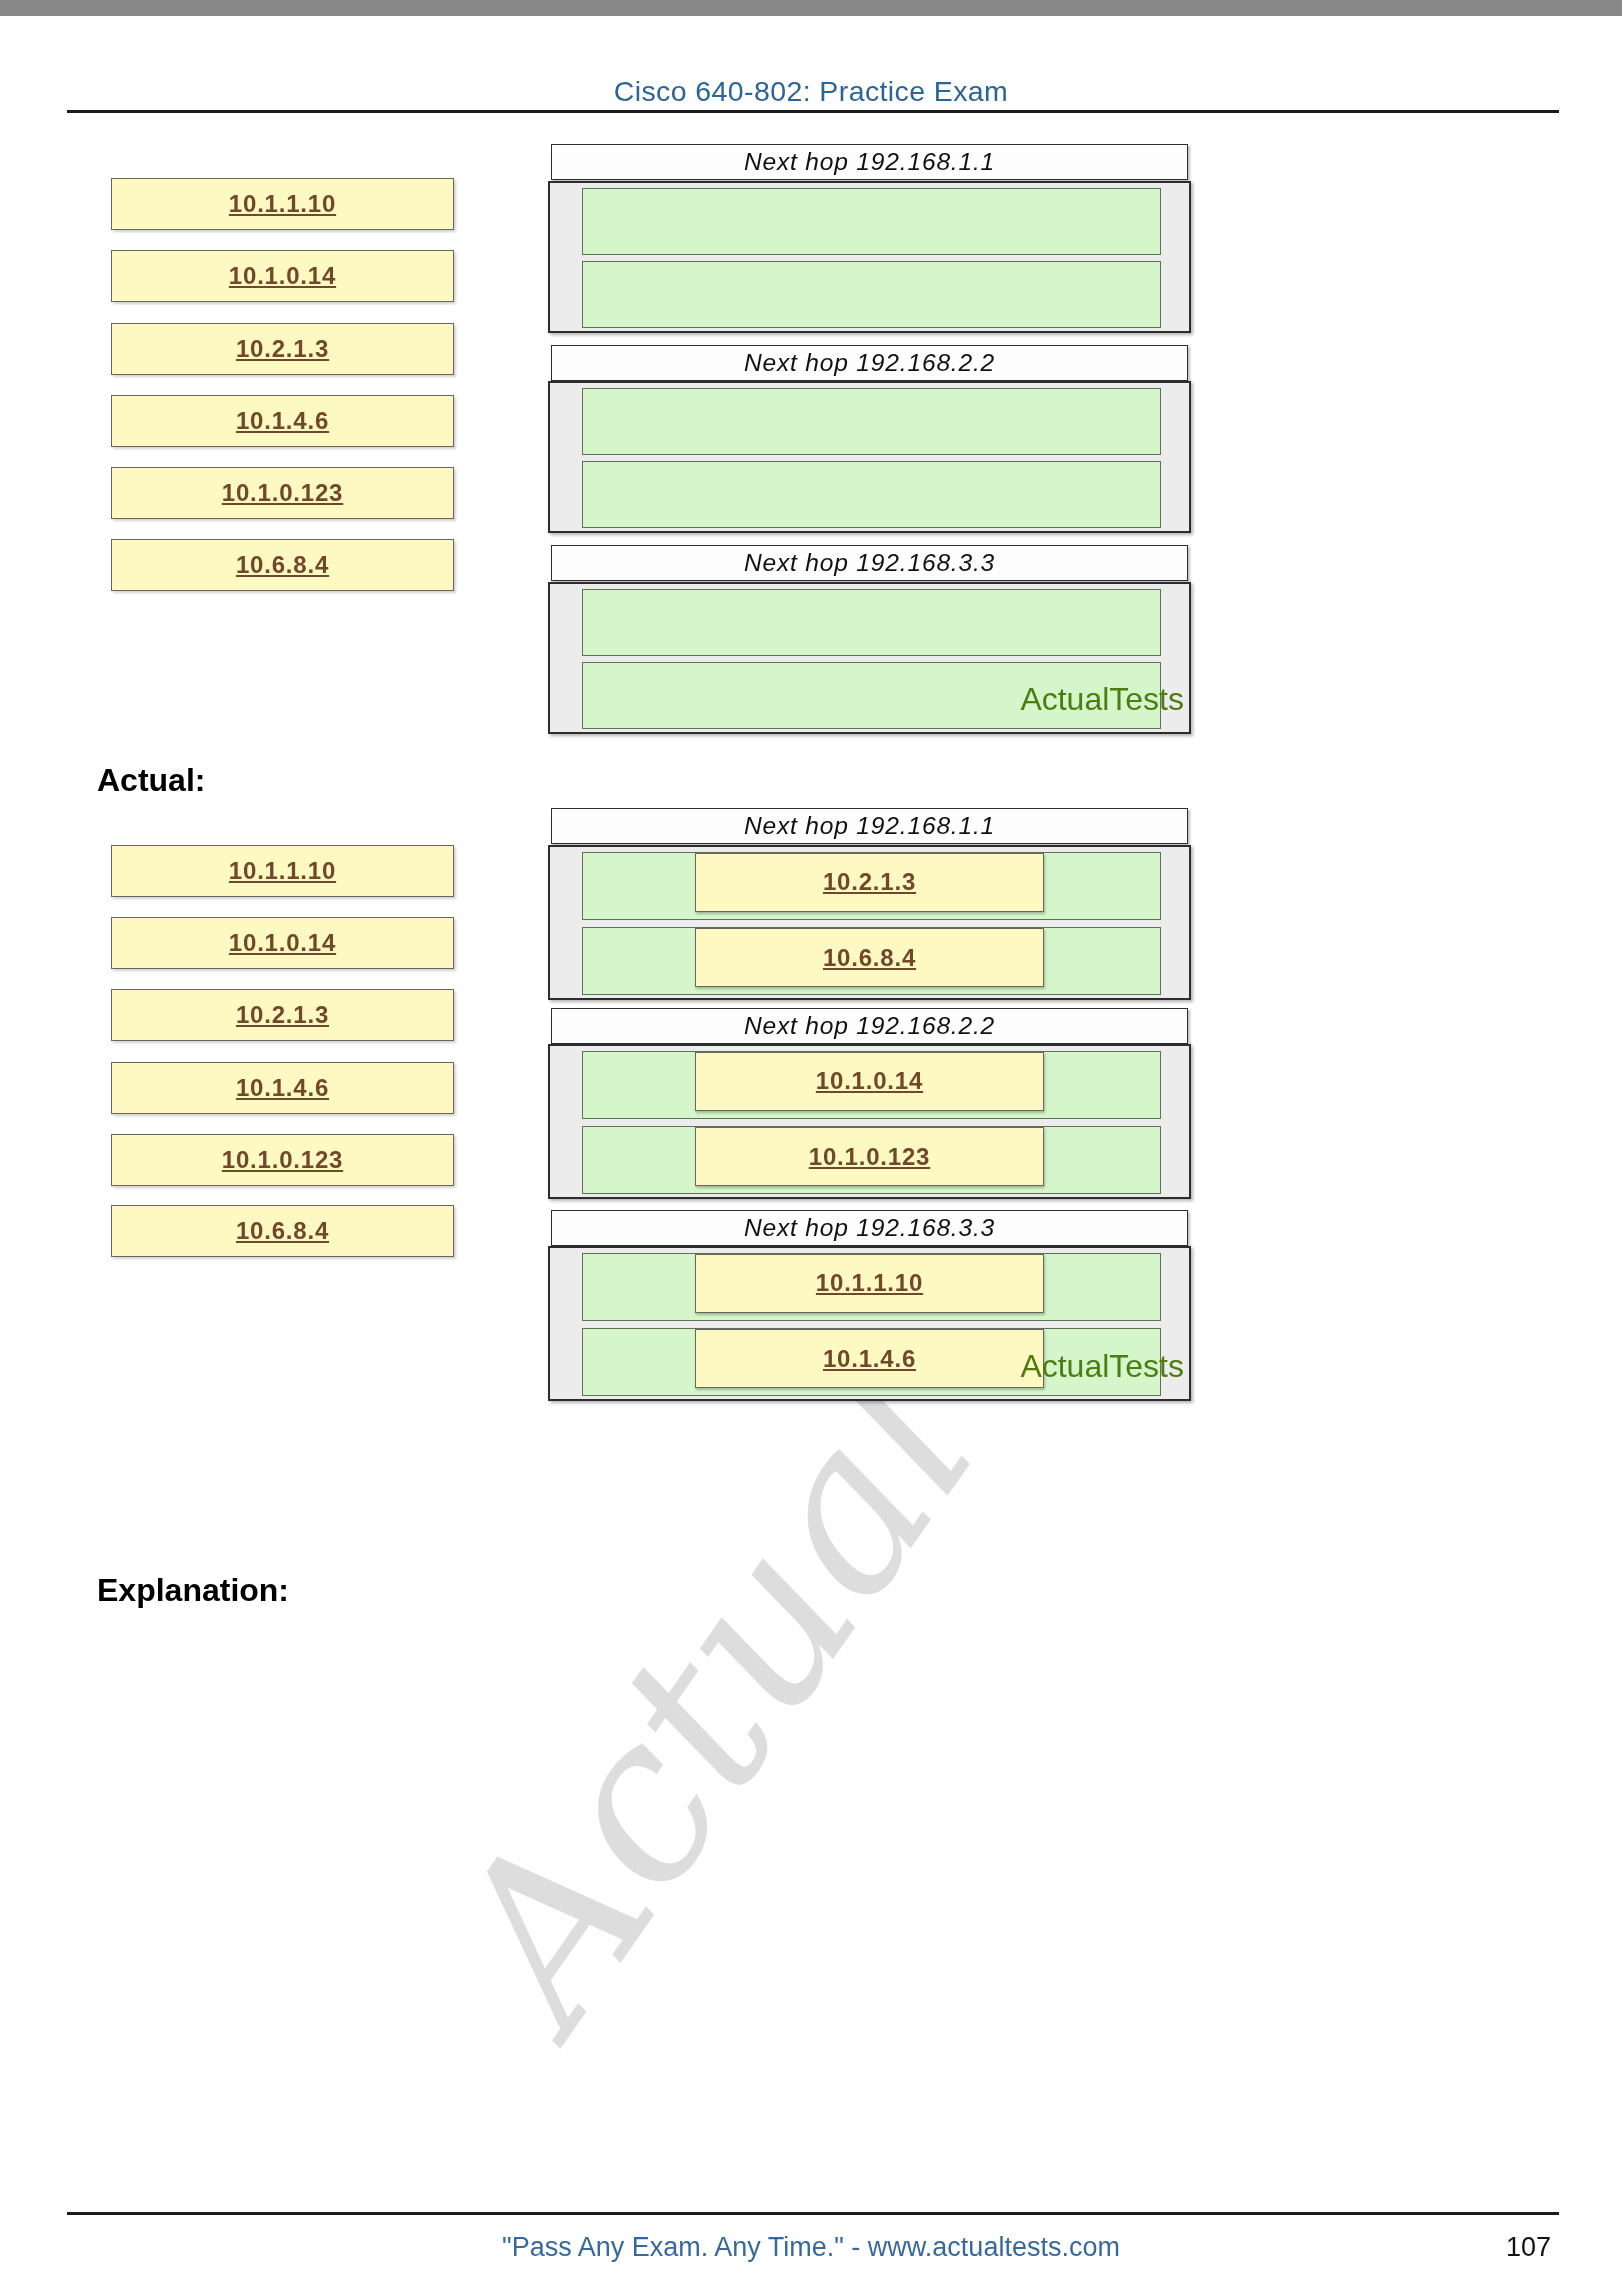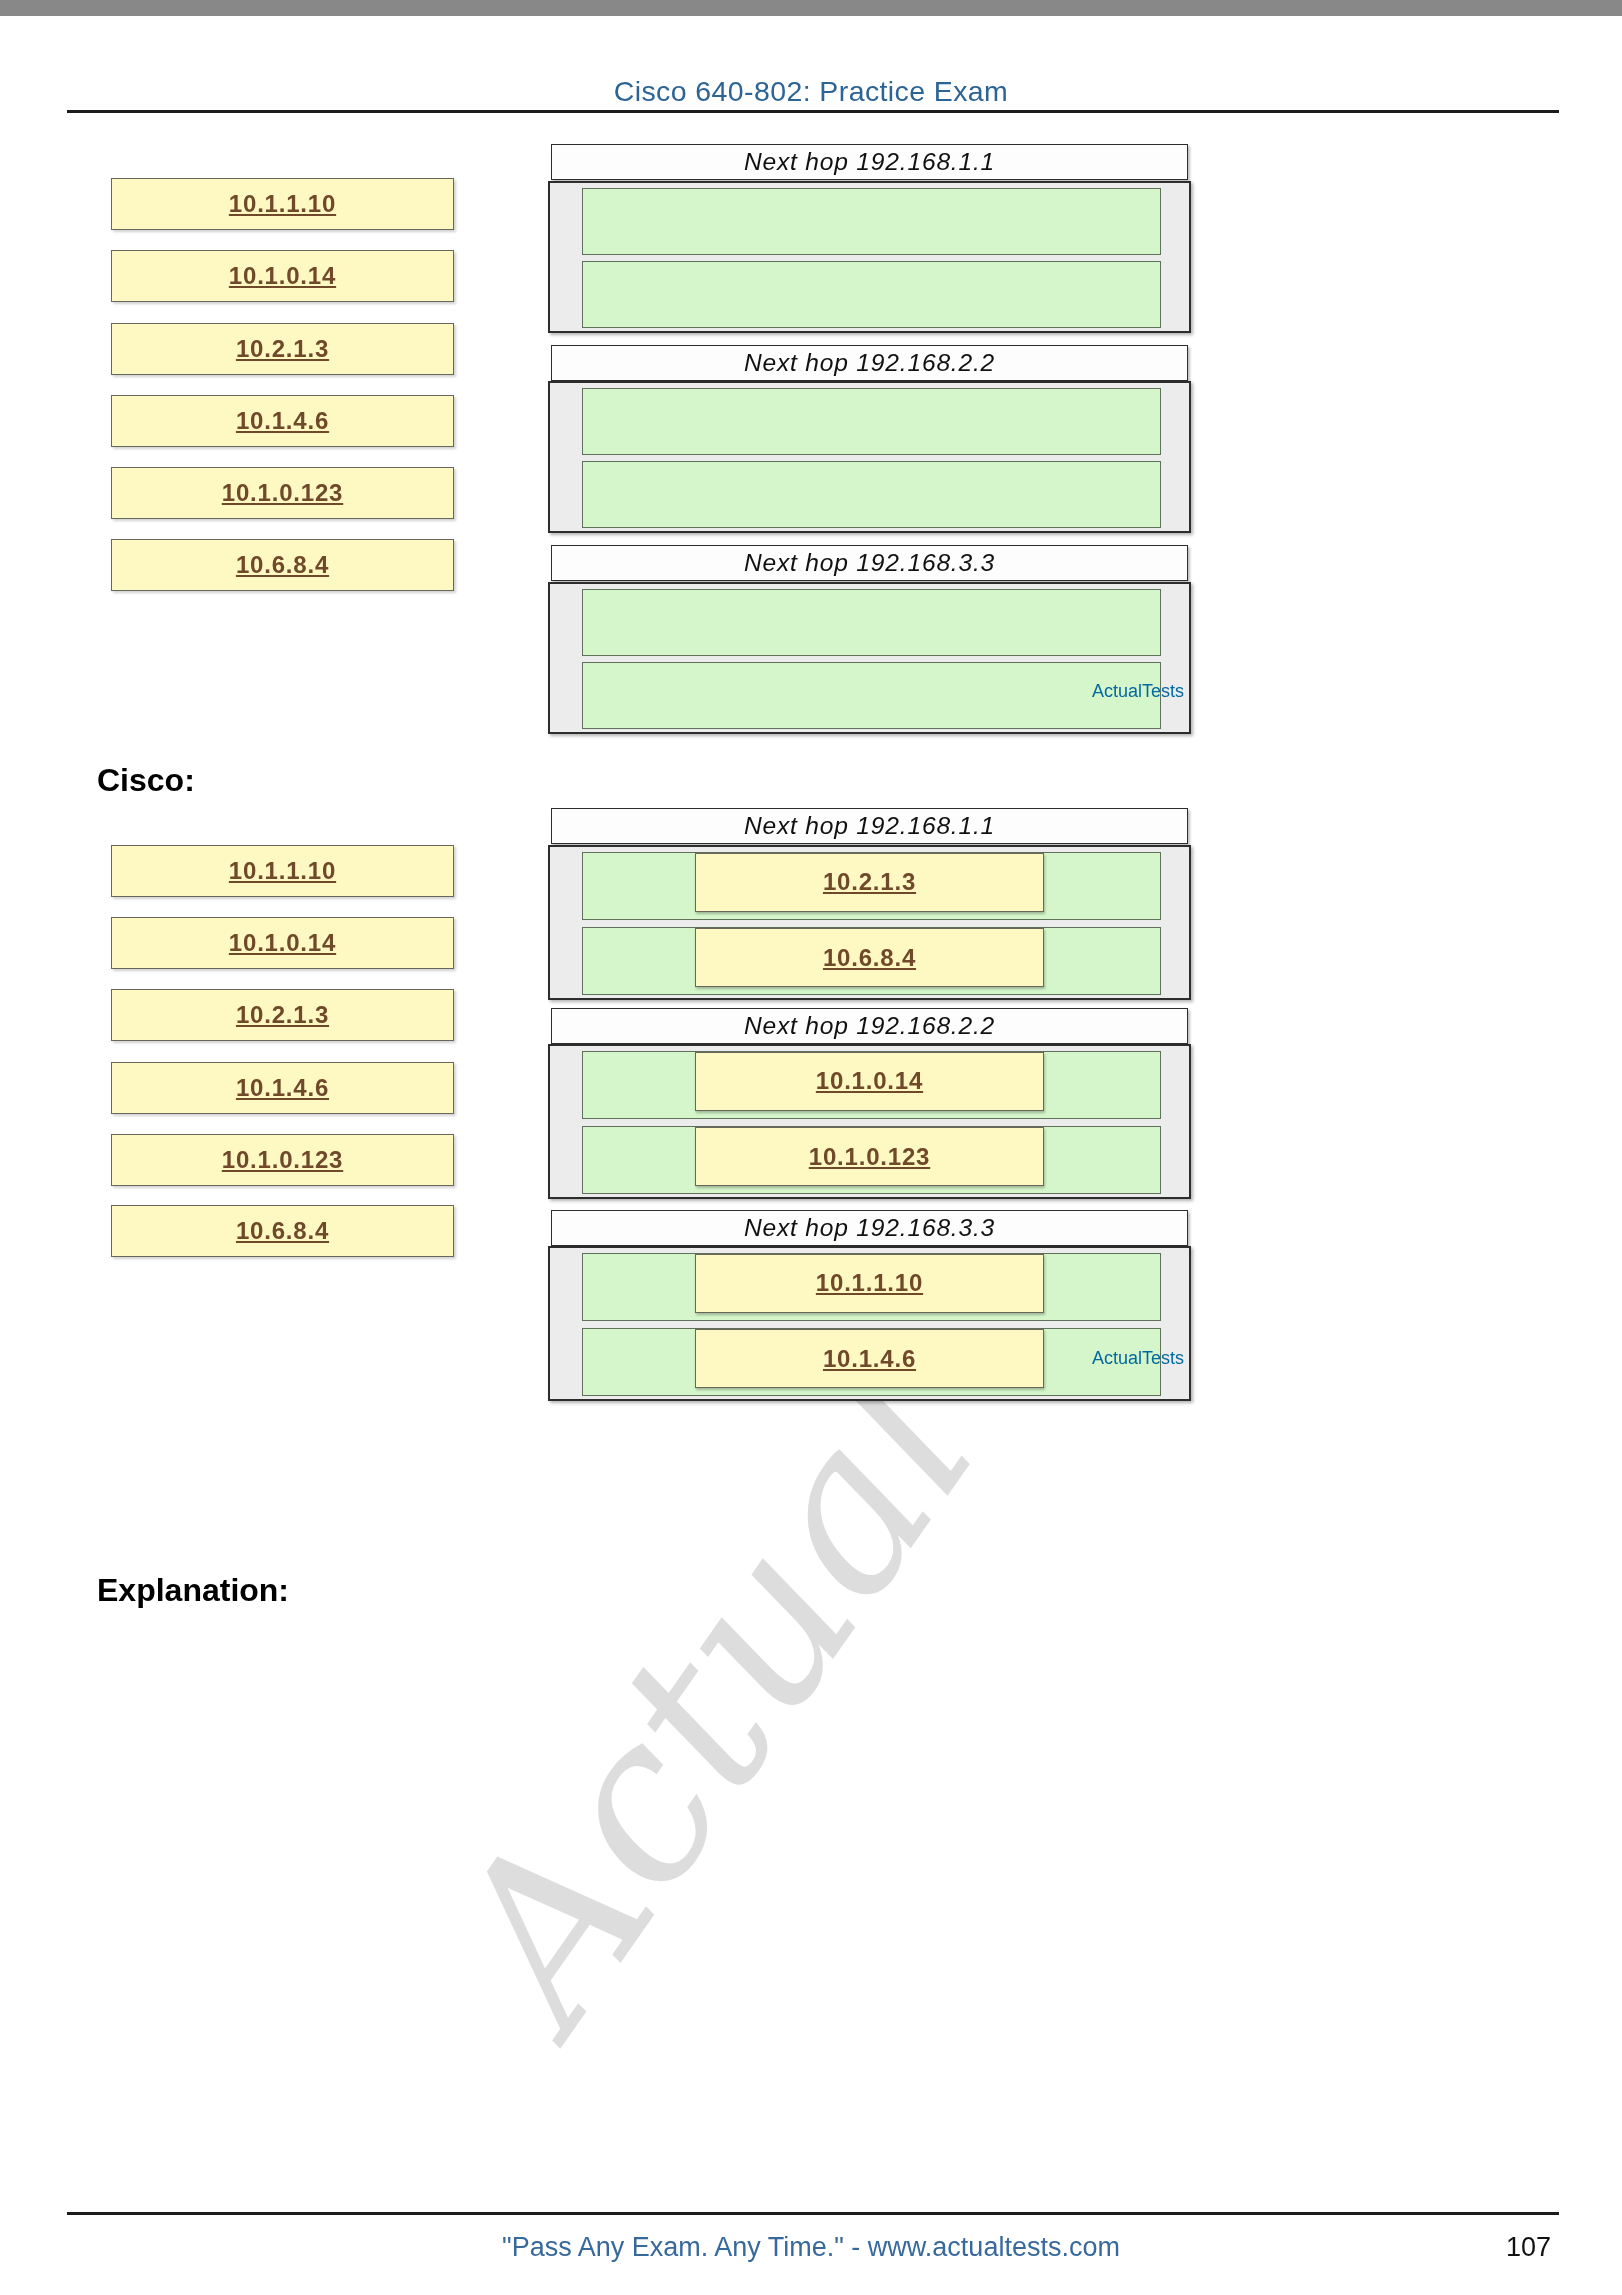--- a/index.html
+++ b/index.html
@@ -54,7 +54,7 @@
   }
   .wm-small{
     position:absolute;left:1006px;width:178px;text-align:right;
-    font-size:18px;color:#0369a1;z-index:30;white-space:nowrap;
+    font-size:32px;color:#4d7c0f;z-index:30;white-space:nowrap;
   }
   .wm-diagonal{
     position:absolute;left:301px;top:1347px;width:824px;height:665px;

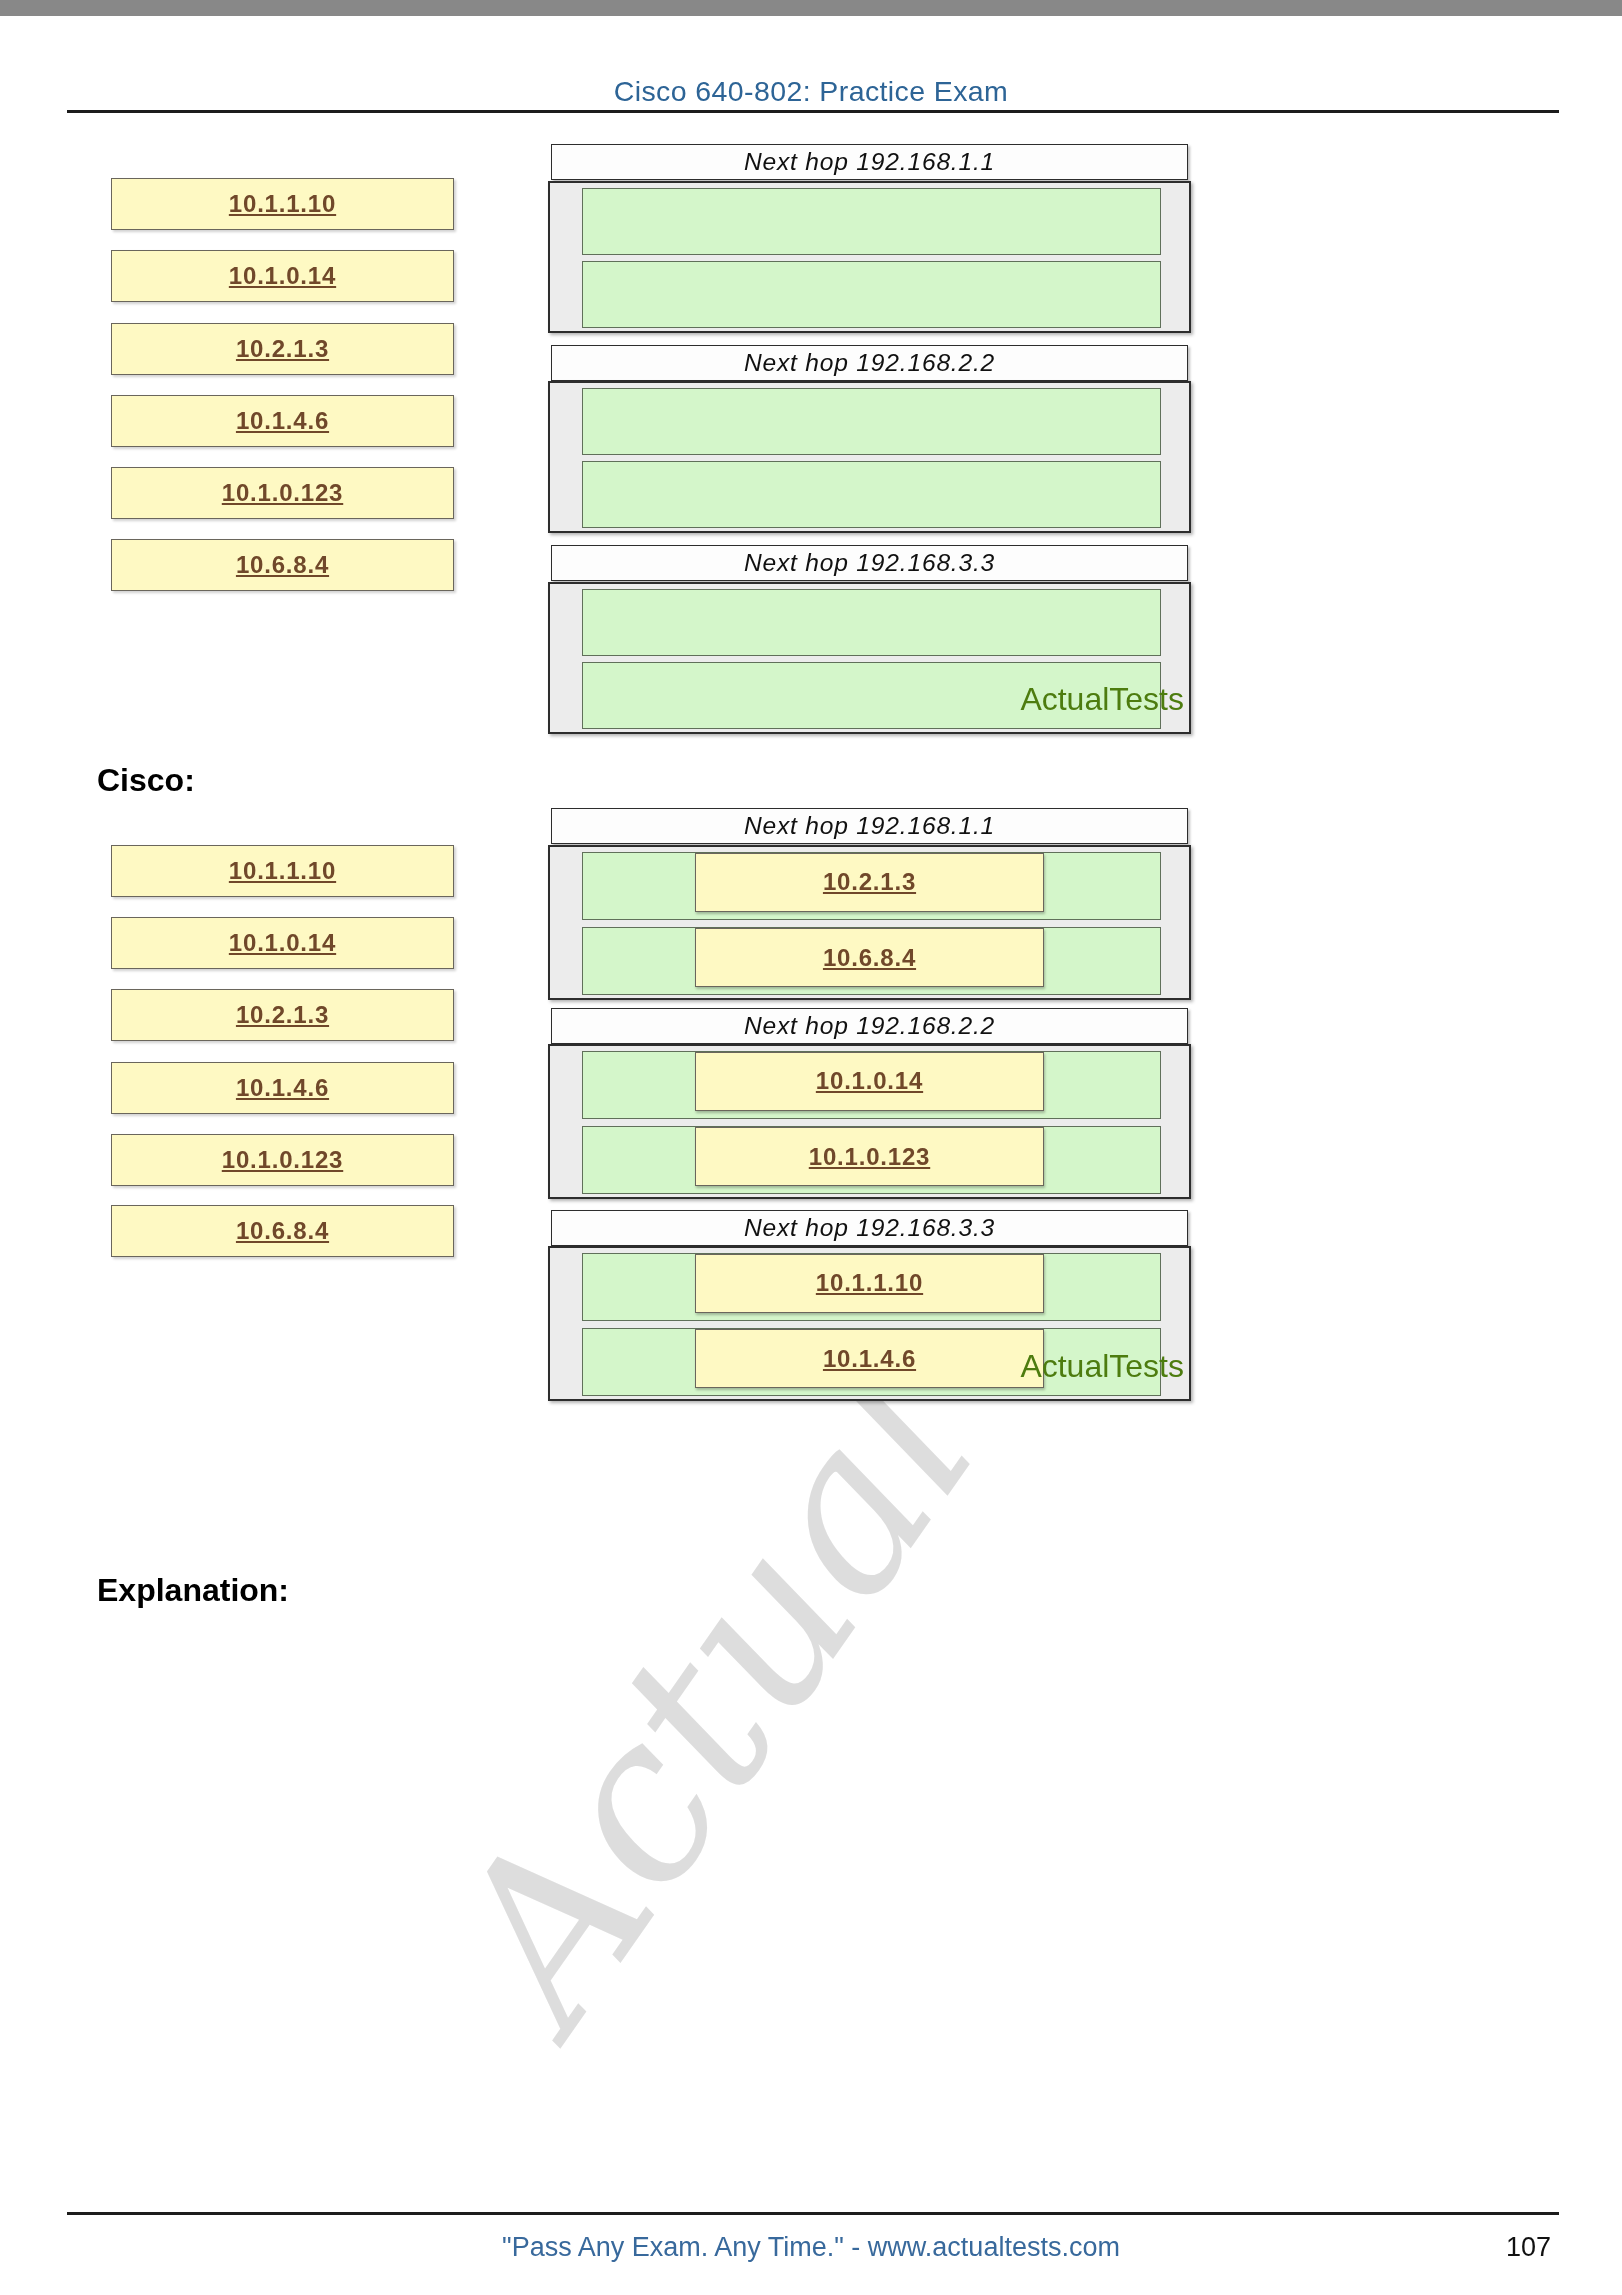--- a/index.html
+++ b/index.html
@@ -109,7 +109,7 @@
 
   <div class="wm-small" style="top:665px">ActualTests</div>
 
-  <div class="section-label" style="top:746px">Cisco:</div>
+  <div class="section-label" style="top:746px">Actual:</div>
 
   <div class="chip z2" style="top:829px">10.1.1.10</div>
   <div class="chip z2" style="top:901px">10.1.0.14</div>

